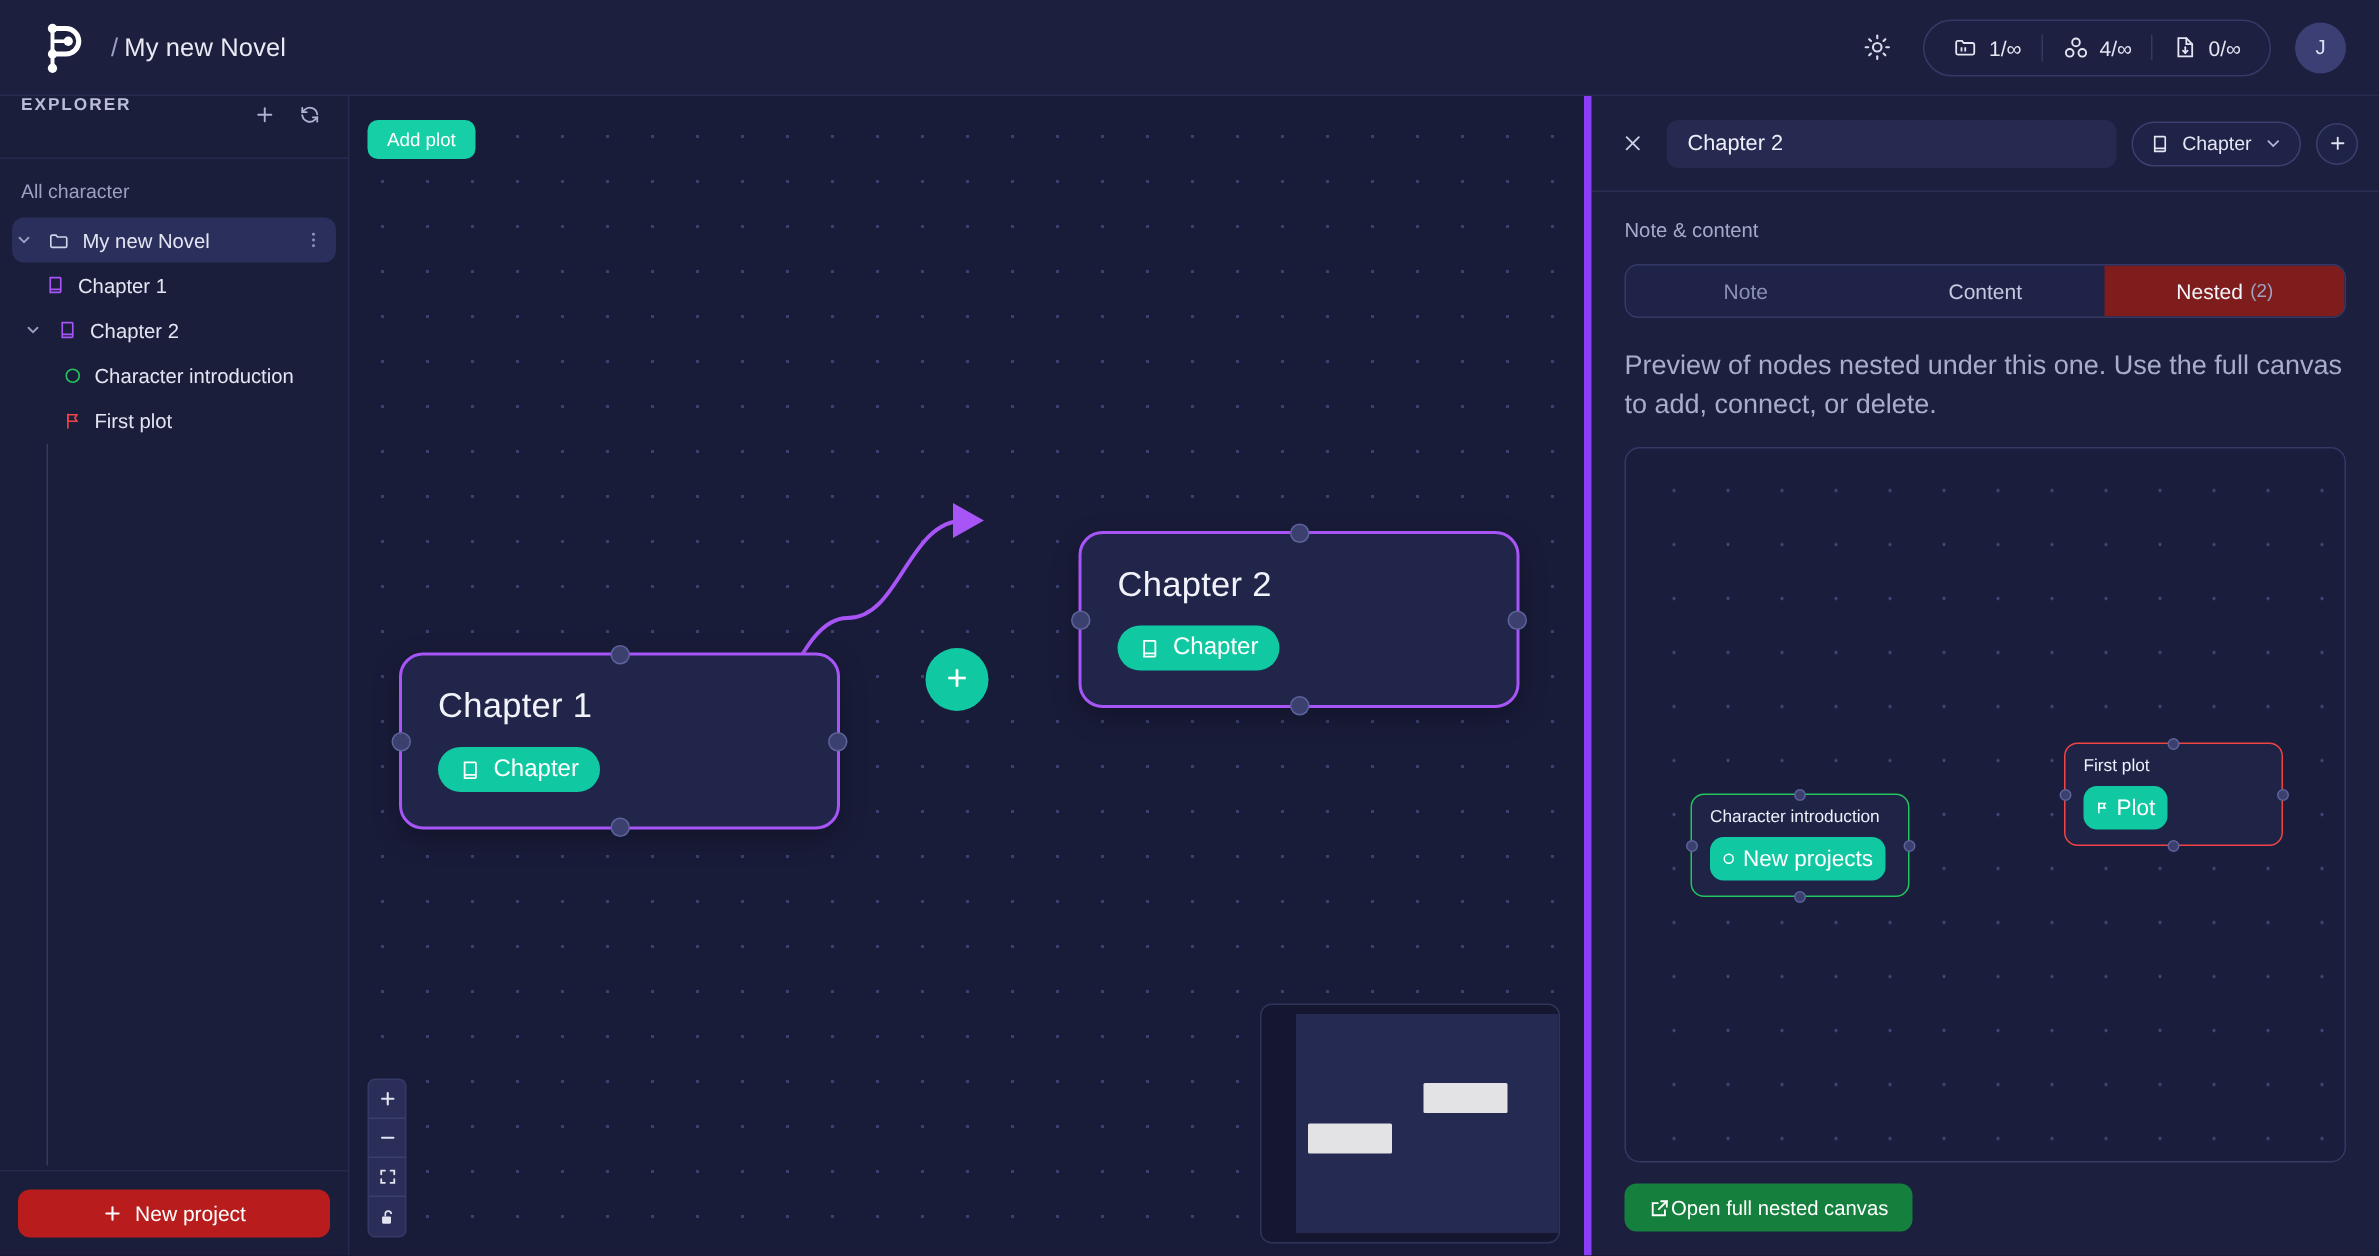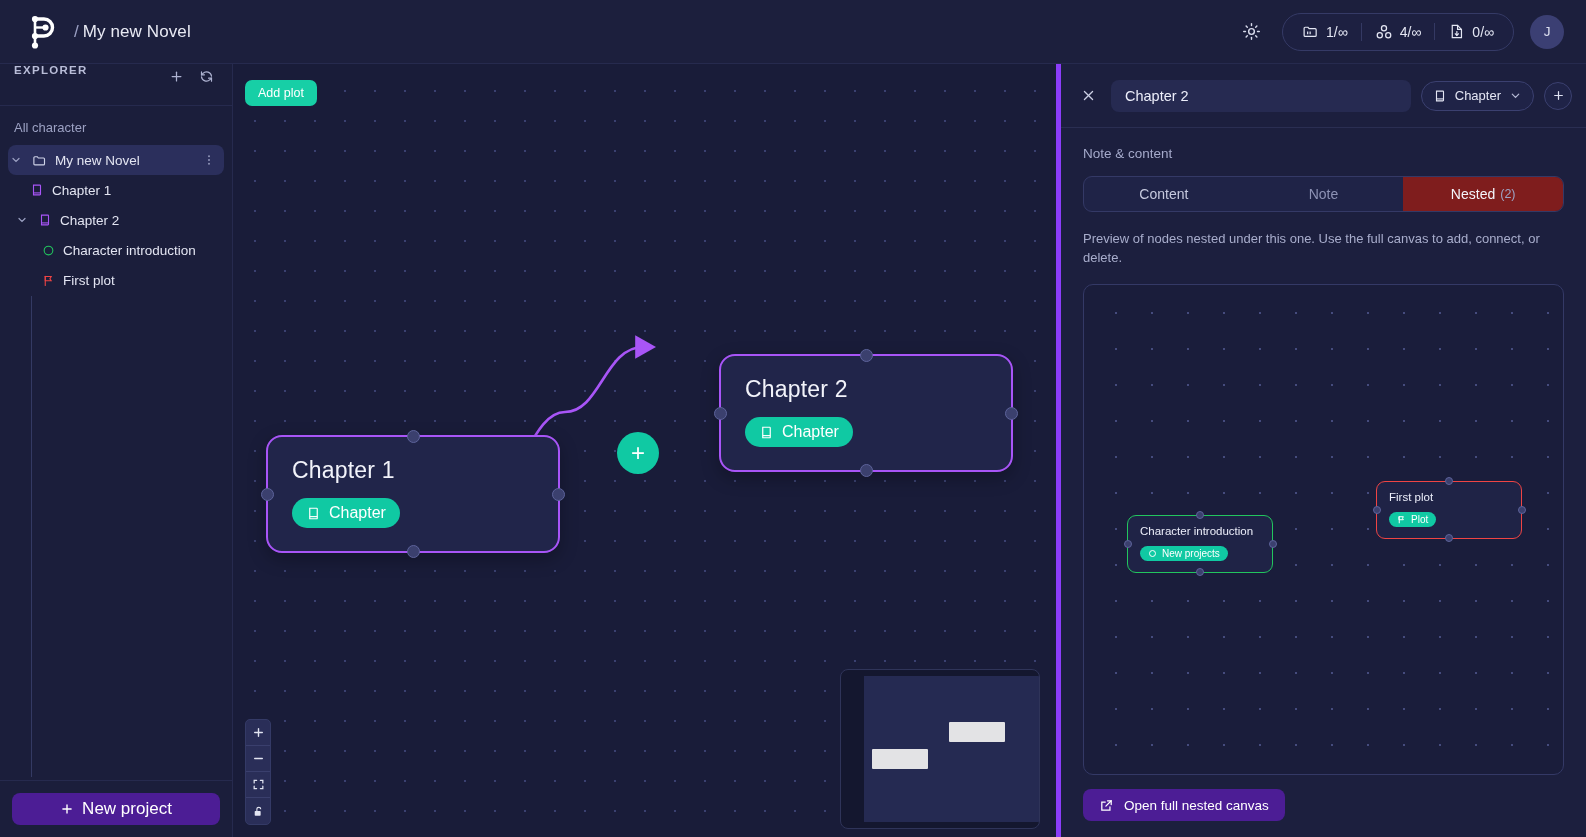--- a/index.html
+++ b/index.html
@@ -508,11 +508,11 @@
         <div class="section-label">Note &amp; content</div>
 
         <div class="tabs">
+          <div class="tab dim">
+            <span>Note</span>
+          </div>
           <div class="tab">
             <span>Content</span>
-          </div>
-          <div class="tab dim">
-            <span>Note</span>
           </div>
           <div class="tab active">
             <span>Nested</span>

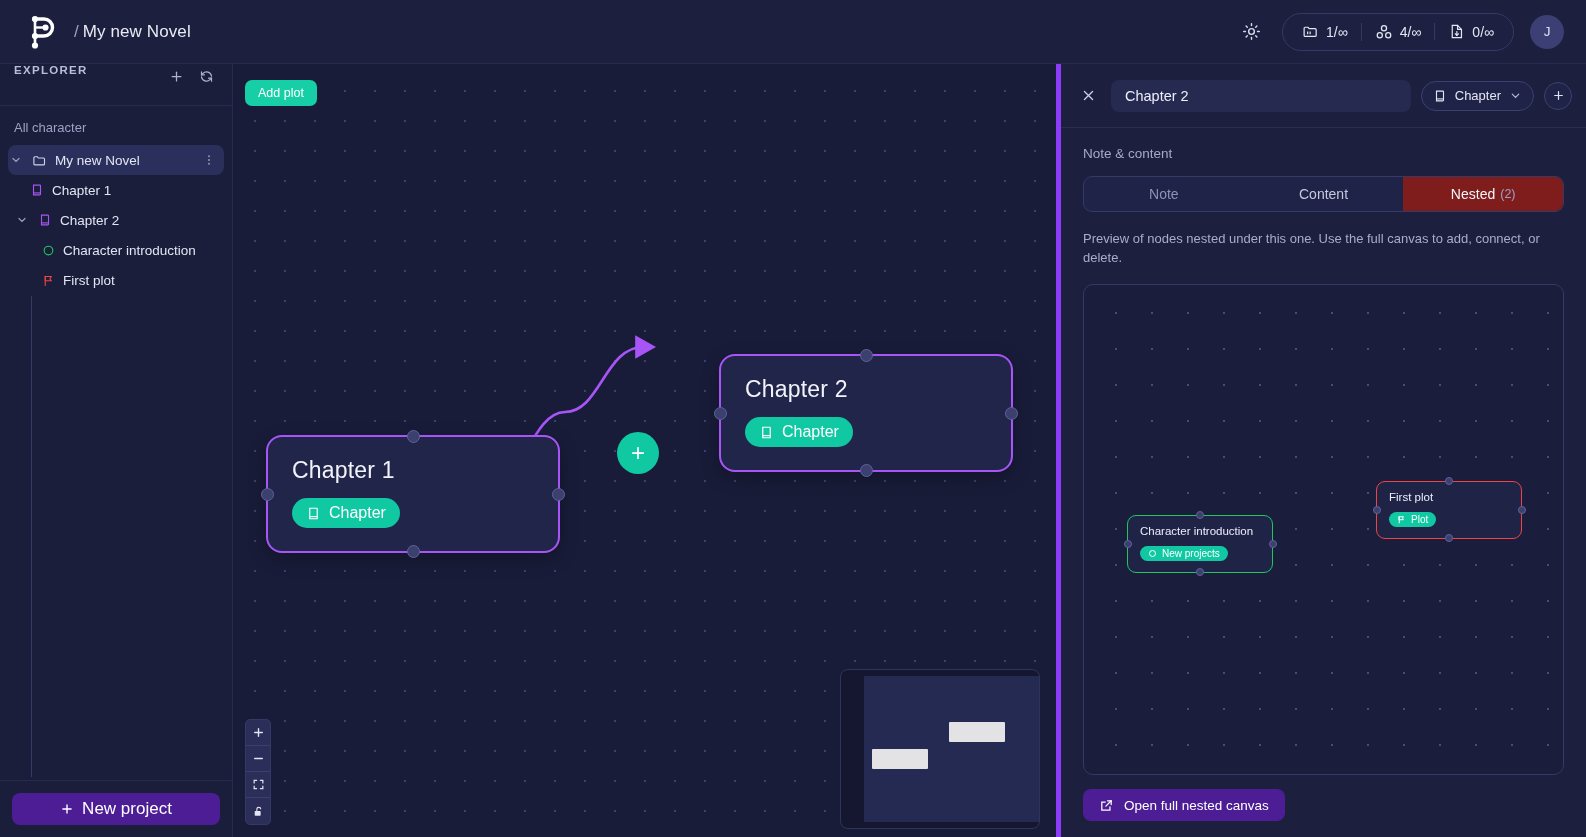--- a/index.html
+++ b/index.html
@@ -185,7 +185,7 @@
   .tab.dim { color: #8d92b5; }
   .tab.active { background: #7f1d1d; color: #f4f5fb; align-items: center; }
   .tab .count { color: #9ea3c4; font-size: 12.5px; }
-  .panel-desc { font-size: 13px; color: #a8adcc; line-height: 1.45; margin-bottom: 16px; }
+  .panel-desc { font-size: 18px; color: #a8adcc; line-height: 1.45; margin-bottom: 16px; }
   .nested-canvas {
     flex: 1; min-height: 0; border: 1px solid #343966; border-radius: 10px;
     background-color: #1a1d3b;

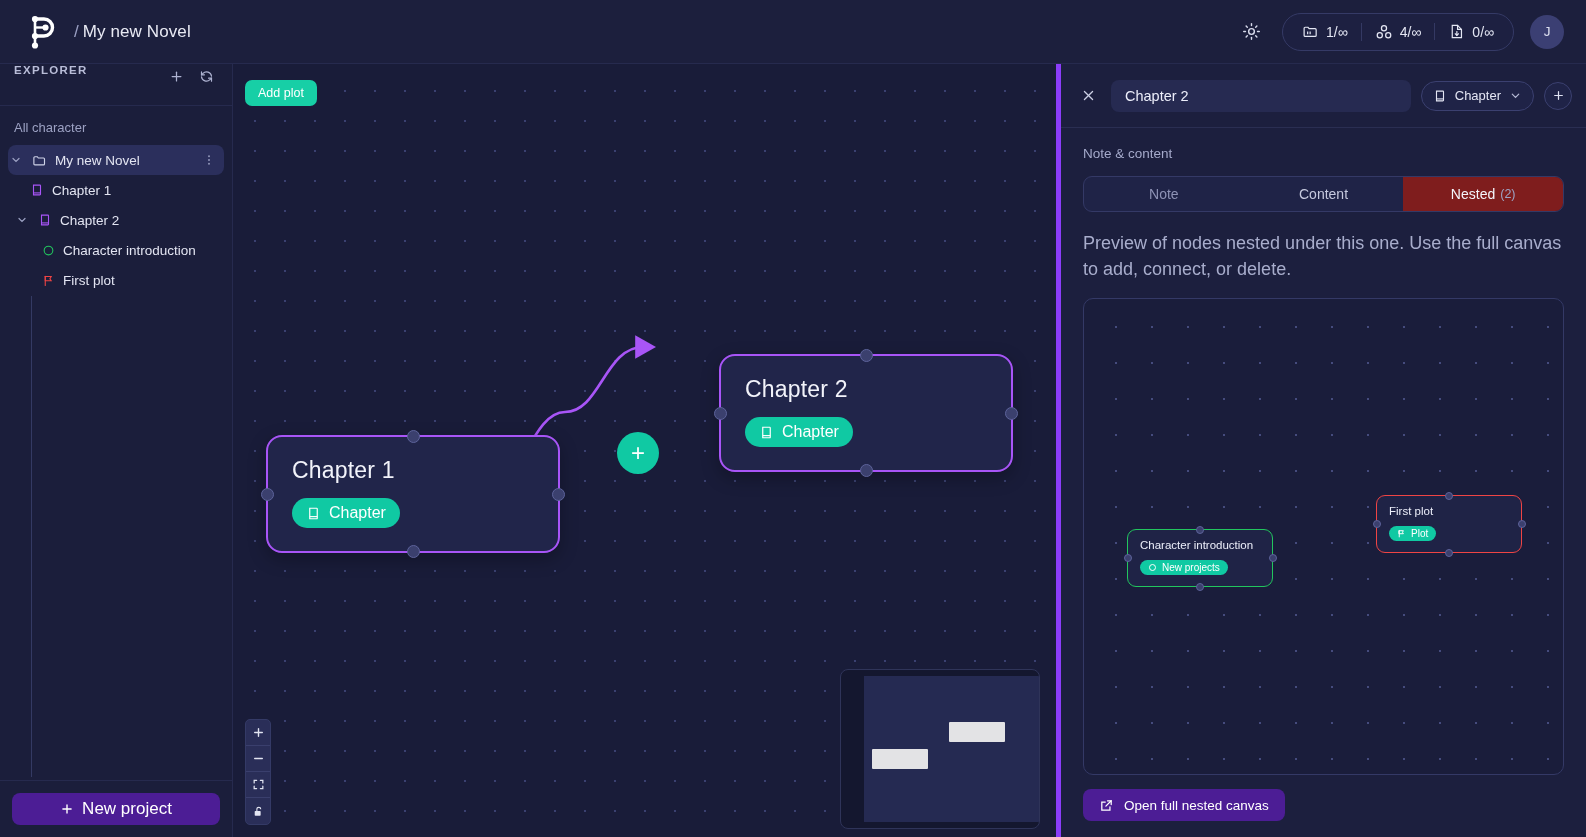--- a/index.html
+++ b/index.html
@@ -201,8 +201,8 @@
   .mini-title { font-size: 11.5px; color: #eceefa; margin-bottom: 7px; white-space: nowrap; }
   .mini-badge {
     display: inline-flex; align-items: center; gap: 5px;
-    height: 15px; padding: 0 8px; border-radius: 9px;
-    background: #10c9a3; color: #fff; font-size: 10px; white-space: nowrap;
+    height: 29px; padding: 0 8px; border-radius: 9px;
+    background: #10c9a3; color: #fff; font-size: 15px; white-space: nowrap;
   }
   .mini-handle {
     position: absolute; width: 8px; height: 8px; border-radius: 50%;

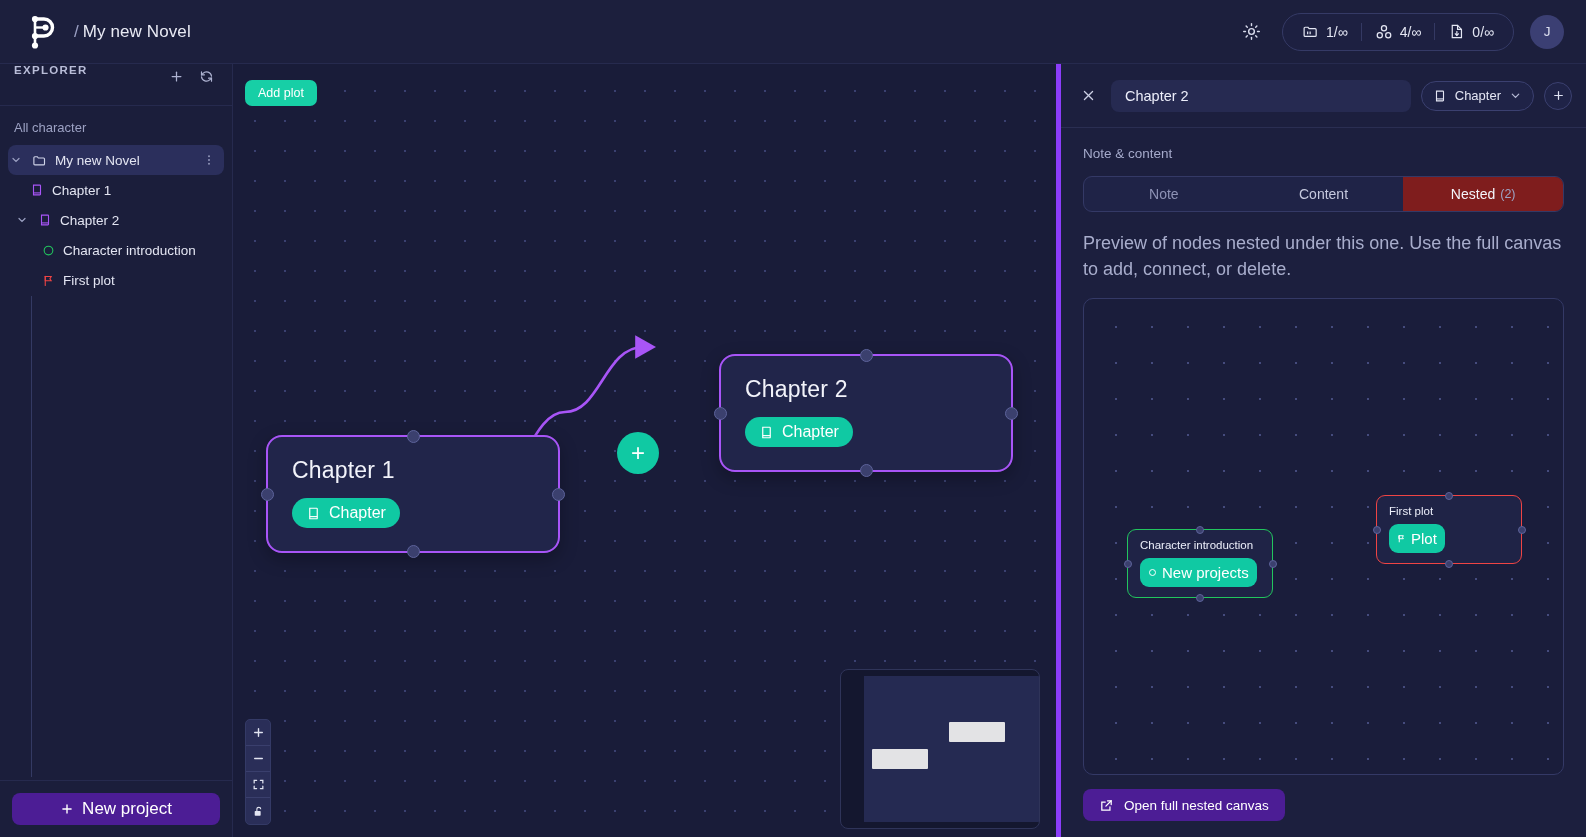--- a/index.html
+++ b/index.html
@@ -83,7 +83,7 @@
   .sidebar-footer { padding: 12px; border-top: 1px solid #262a4e; }
   .btn-teal {
     width: 100%; height: 32px; border: 0; border-radius: 8px;
-    background: #4c1d95; color: #ffffff; font-size: 17px;
+    background: #b91c1c; color: #ffffff; font-size: 14px;
     display: flex; align-items: center; justify-content: center; gap: 8px;
     cursor: pointer; font-family: inherit;
   }

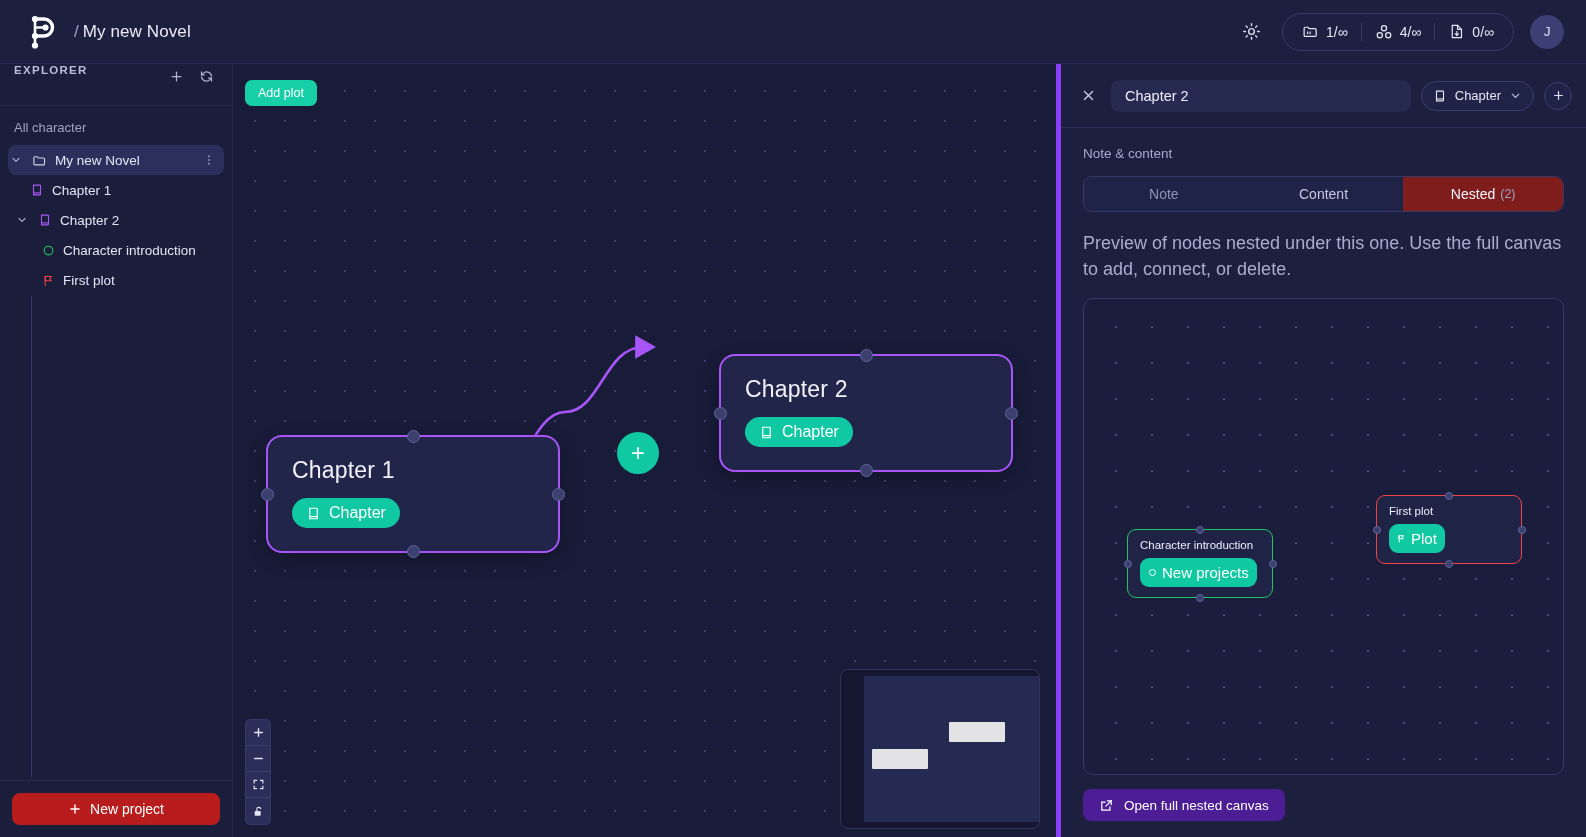--- a/index.html
+++ b/index.html
@@ -214,9 +214,9 @@
   .mh-right { right: -4.5px; top: 50%; margin-top: -4px; }
   .panel-footer { padding: 14px 22px 16px 22px; }
   .btn-open {
-    display: inline-flex; align-items: center; gap: 10px;
+    display: inline-flex; align-items: center; 
     height: 32px; padding: 0 16px; border: 0; border-radius: 8px;
-    background: #4c1d95; color: #fff; font-size: 13.5px; cursor: pointer;
+    background: #15803d; color: #fff; font-size: 13.5px; cursor: pointer;
     font-family: inherit;
   }
 </style>

